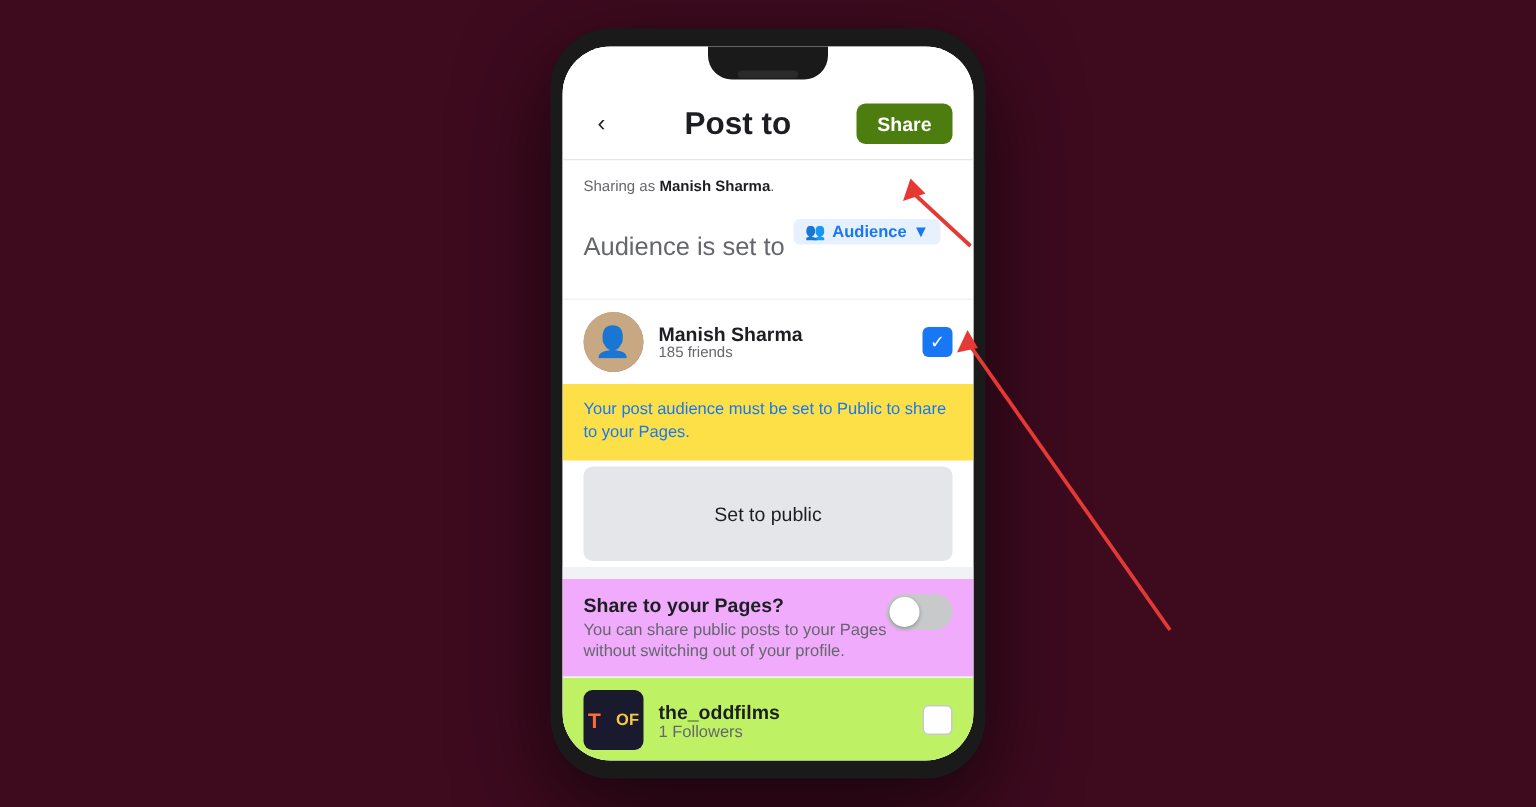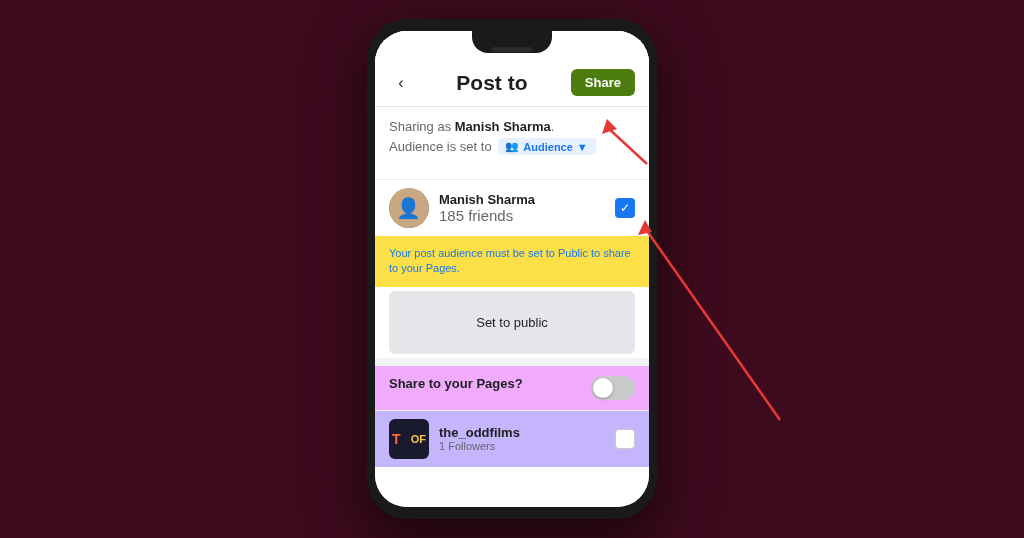--- a/index.html
+++ b/index.html
@@ -122,7 +122,7 @@
     }
 
     .sharing-as {
-      font-size: 13px;
+      font-size: 10px;
       color: #65676b;
       margin-bottom: 4px;
     }

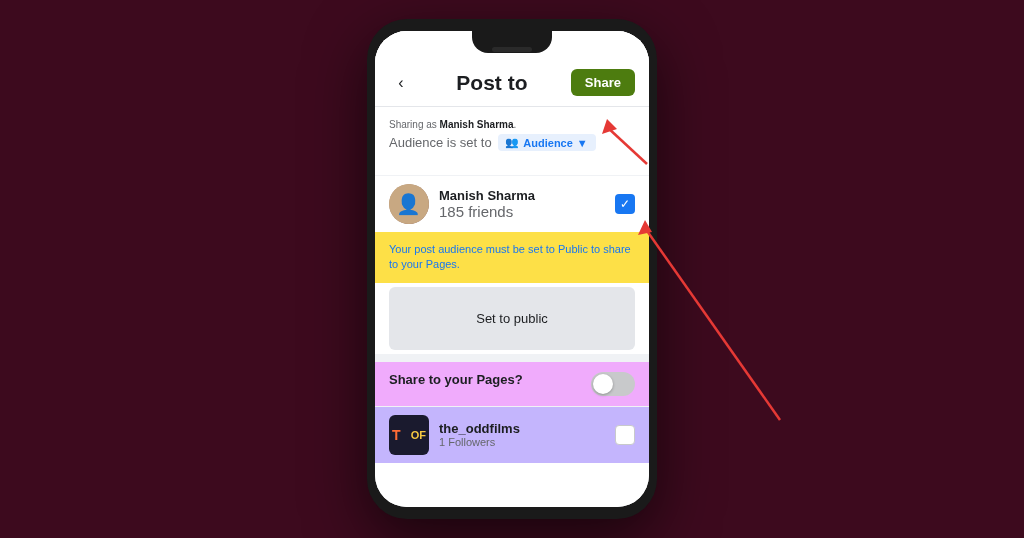--- a/index.html
+++ b/index.html
@@ -139,8 +139,9 @@
     }
 
     .audience-label {
-      font-size: 13px;
+      font-size: 17px;
       color: #65676b;
+      margin-top: 21px;
     }
 
     .audience-btn {

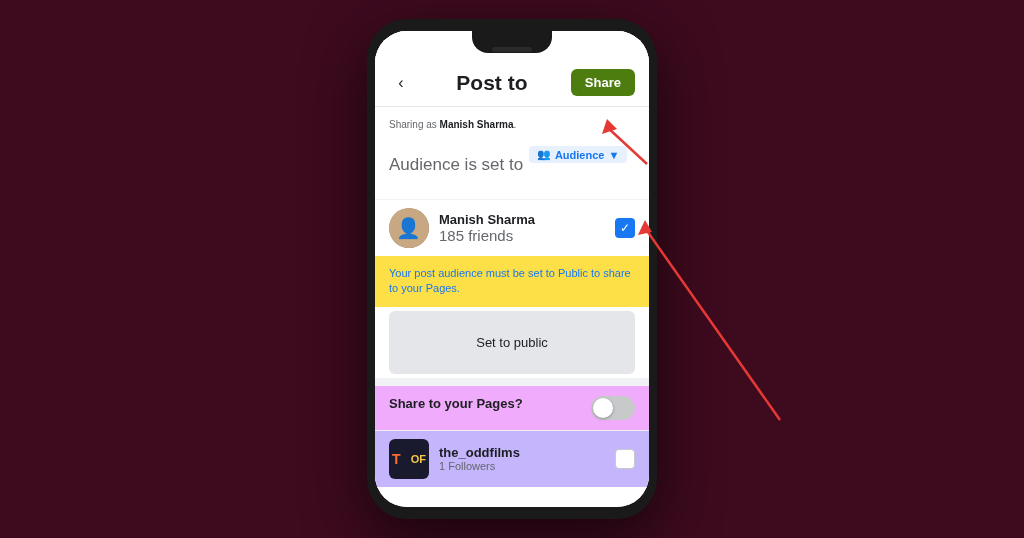--- a/index.html
+++ b/index.html
@@ -211,7 +211,7 @@
     }
 
     .user-sub {
-      font-size: 15px;
+      font-size: 10px;
       color: #65676b;
     }
 

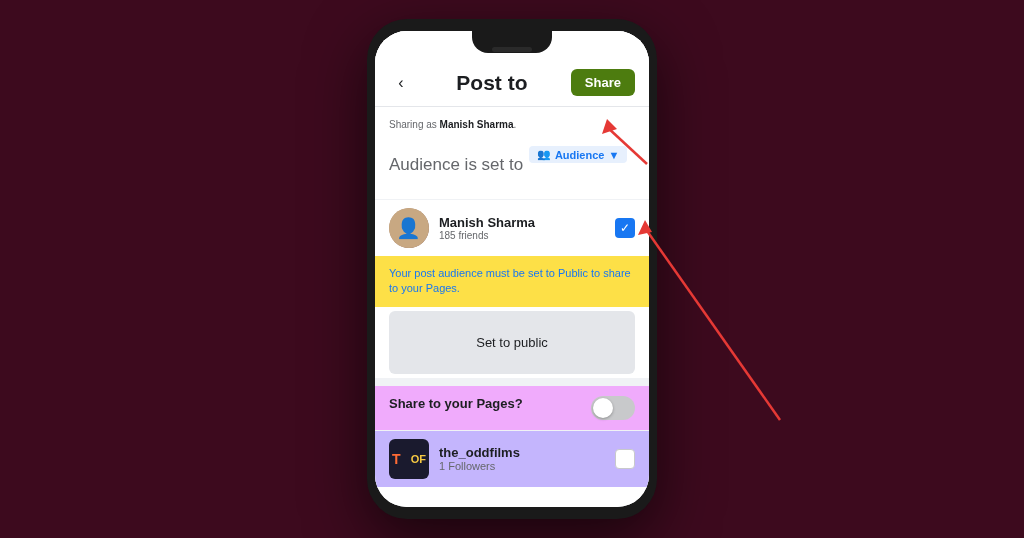--- a/index.html
+++ b/index.html
@@ -440,6 +440,7 @@
           <div class="pages-header">
             <div>
               <div class="pages-title">Share to your Pages?</div>
+              <div class="pages-desc">You can share public posts to your Pages without switching out of your profile.</div>
             </div>
             <div class="toggle">
               <div class="toggle-knob"></div>

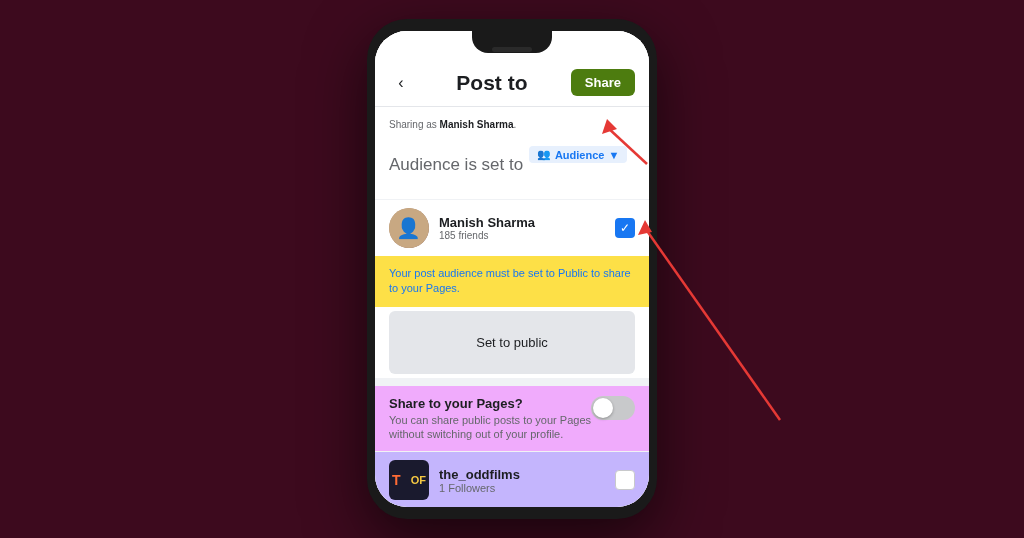--- a/index.html
+++ b/index.html
@@ -304,7 +304,7 @@
       display: flex;
       align-items: center;
       padding: 8px 14px;
-      background: #c4b5fd;
+      background: #bef264;
       border-top: 1px solid #f0f2f5;
     }
 

